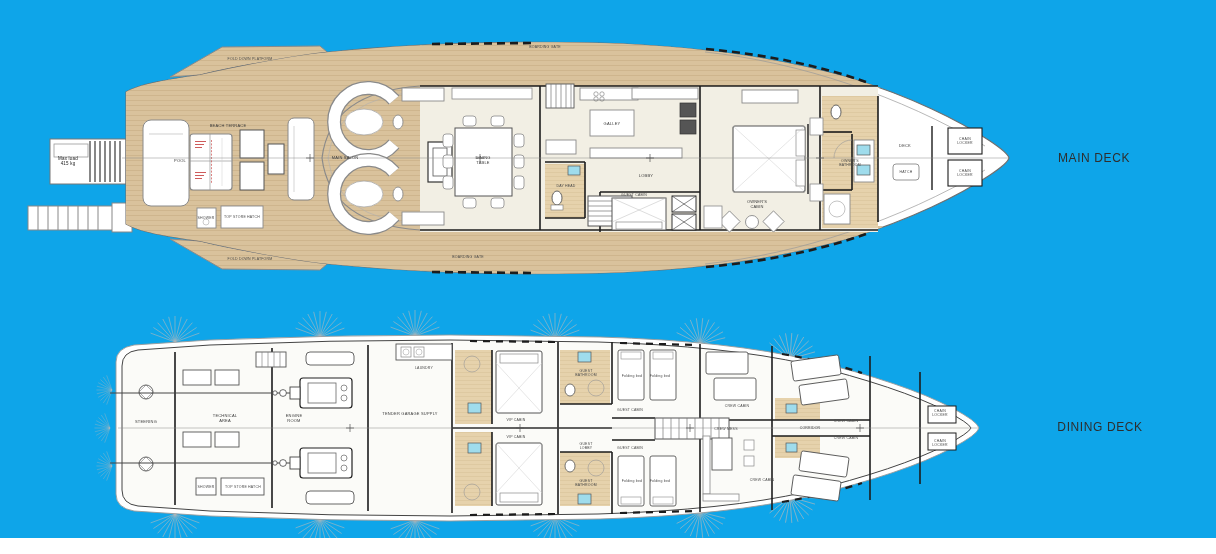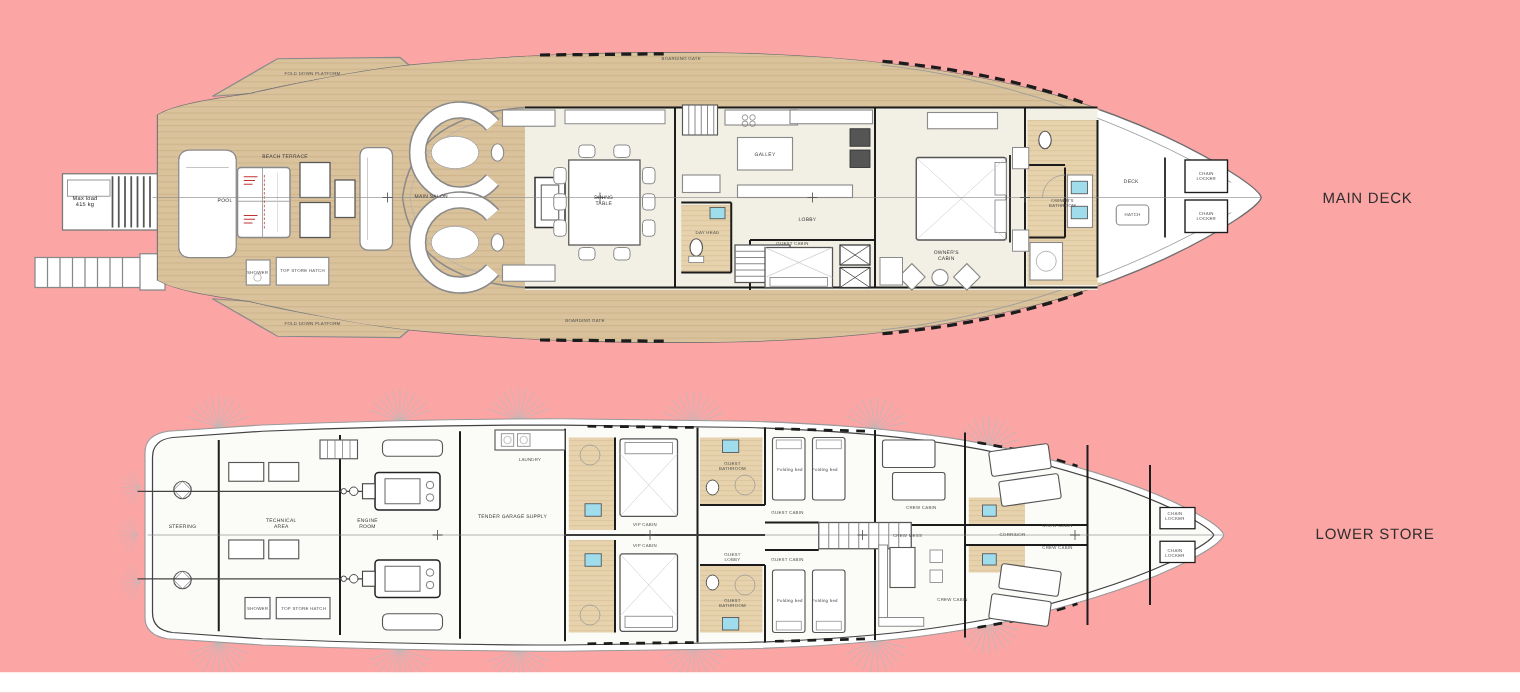--- a/index.html
+++ b/index.html
@@ -3,7 +3,7 @@
 <meta charset="utf-8">
 <style>
   html,body{margin:0;padding:0;background:#ffffff;}
-  .canvas{position:relative;width:1216px;height:538px;background:#fca5a5;overflow:hidden;
+  .canvas{position:relative;width:1216px;height:538px;background:#0ea5e9;overflow:hidden;
           font-family:"Liberation Sans", sans-serif;}
   .canvas svg{position:absolute;left:0;top:0;}
   .lbl{position:absolute;transform:translate(-50%,-50%);font-size:4px;line-height:1.2;

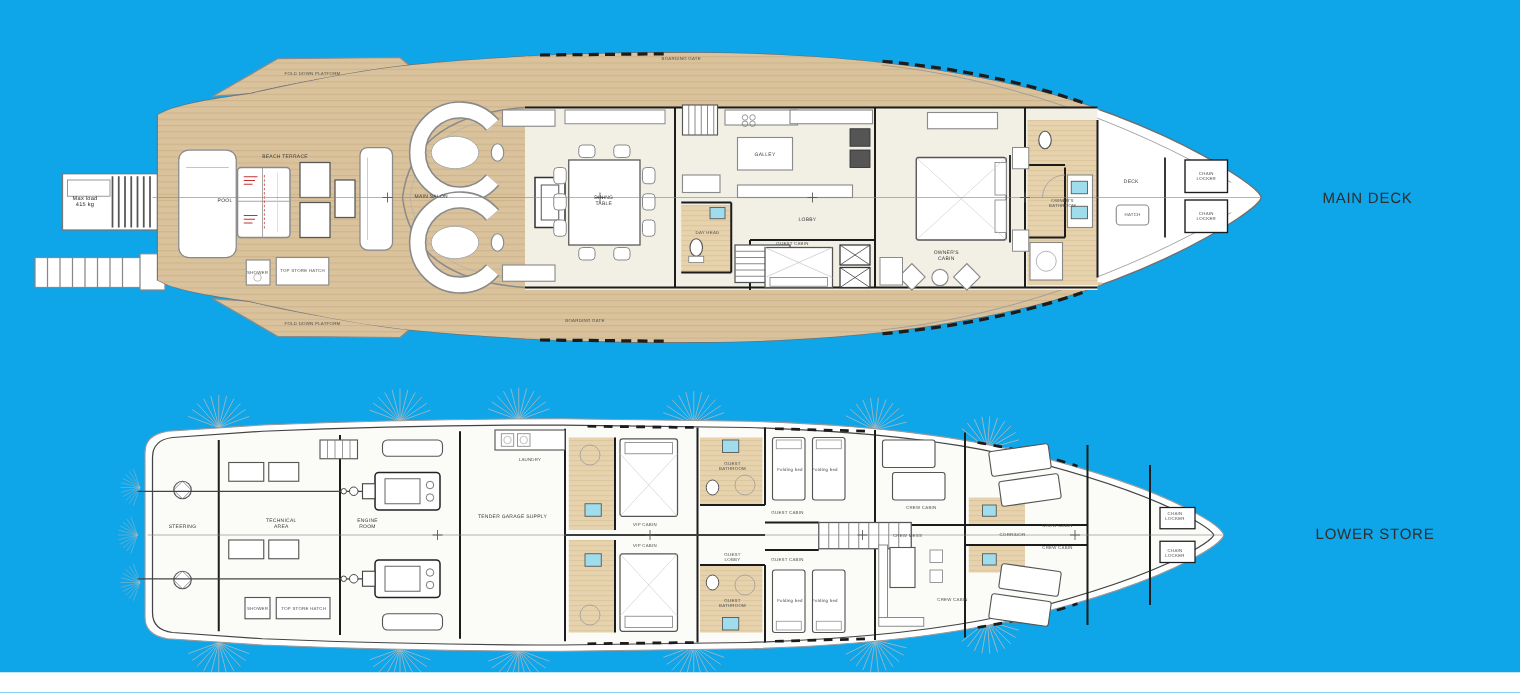--- a/index.html
+++ b/index.html
@@ -578,7 +578,7 @@
 LOCKER</div>
   <div class="lbl tiny" style="left:940px;top:443px">CHAIN
 LOCKER</div>
-  <div class="deck-title" style="left:1100px;top:427px">LOWER STORE</div>
+  <div class="deck-title" style="left:1100px;top:427px">DINING DECK</div>
 </div>
 
 </div>

